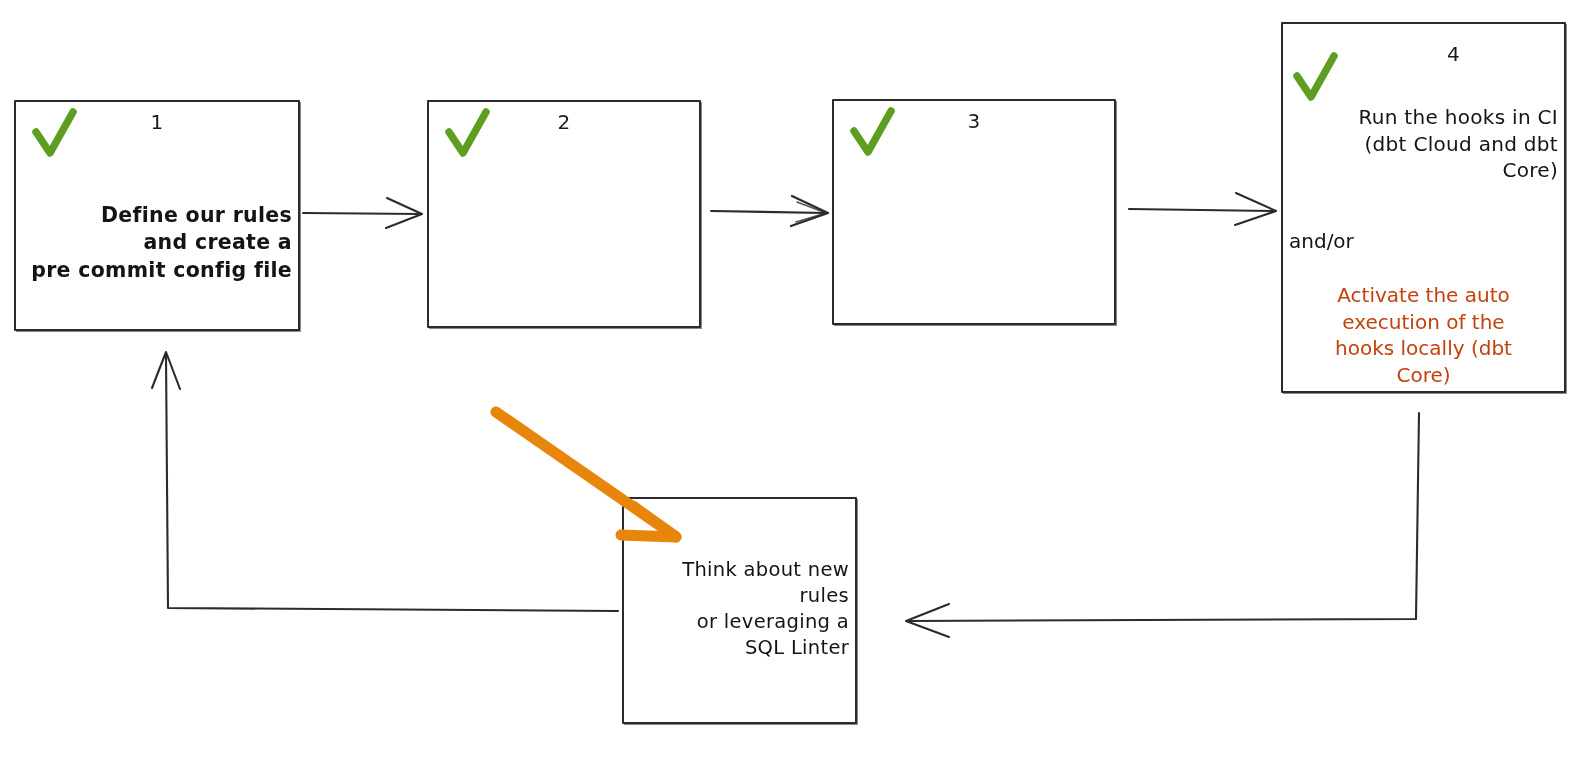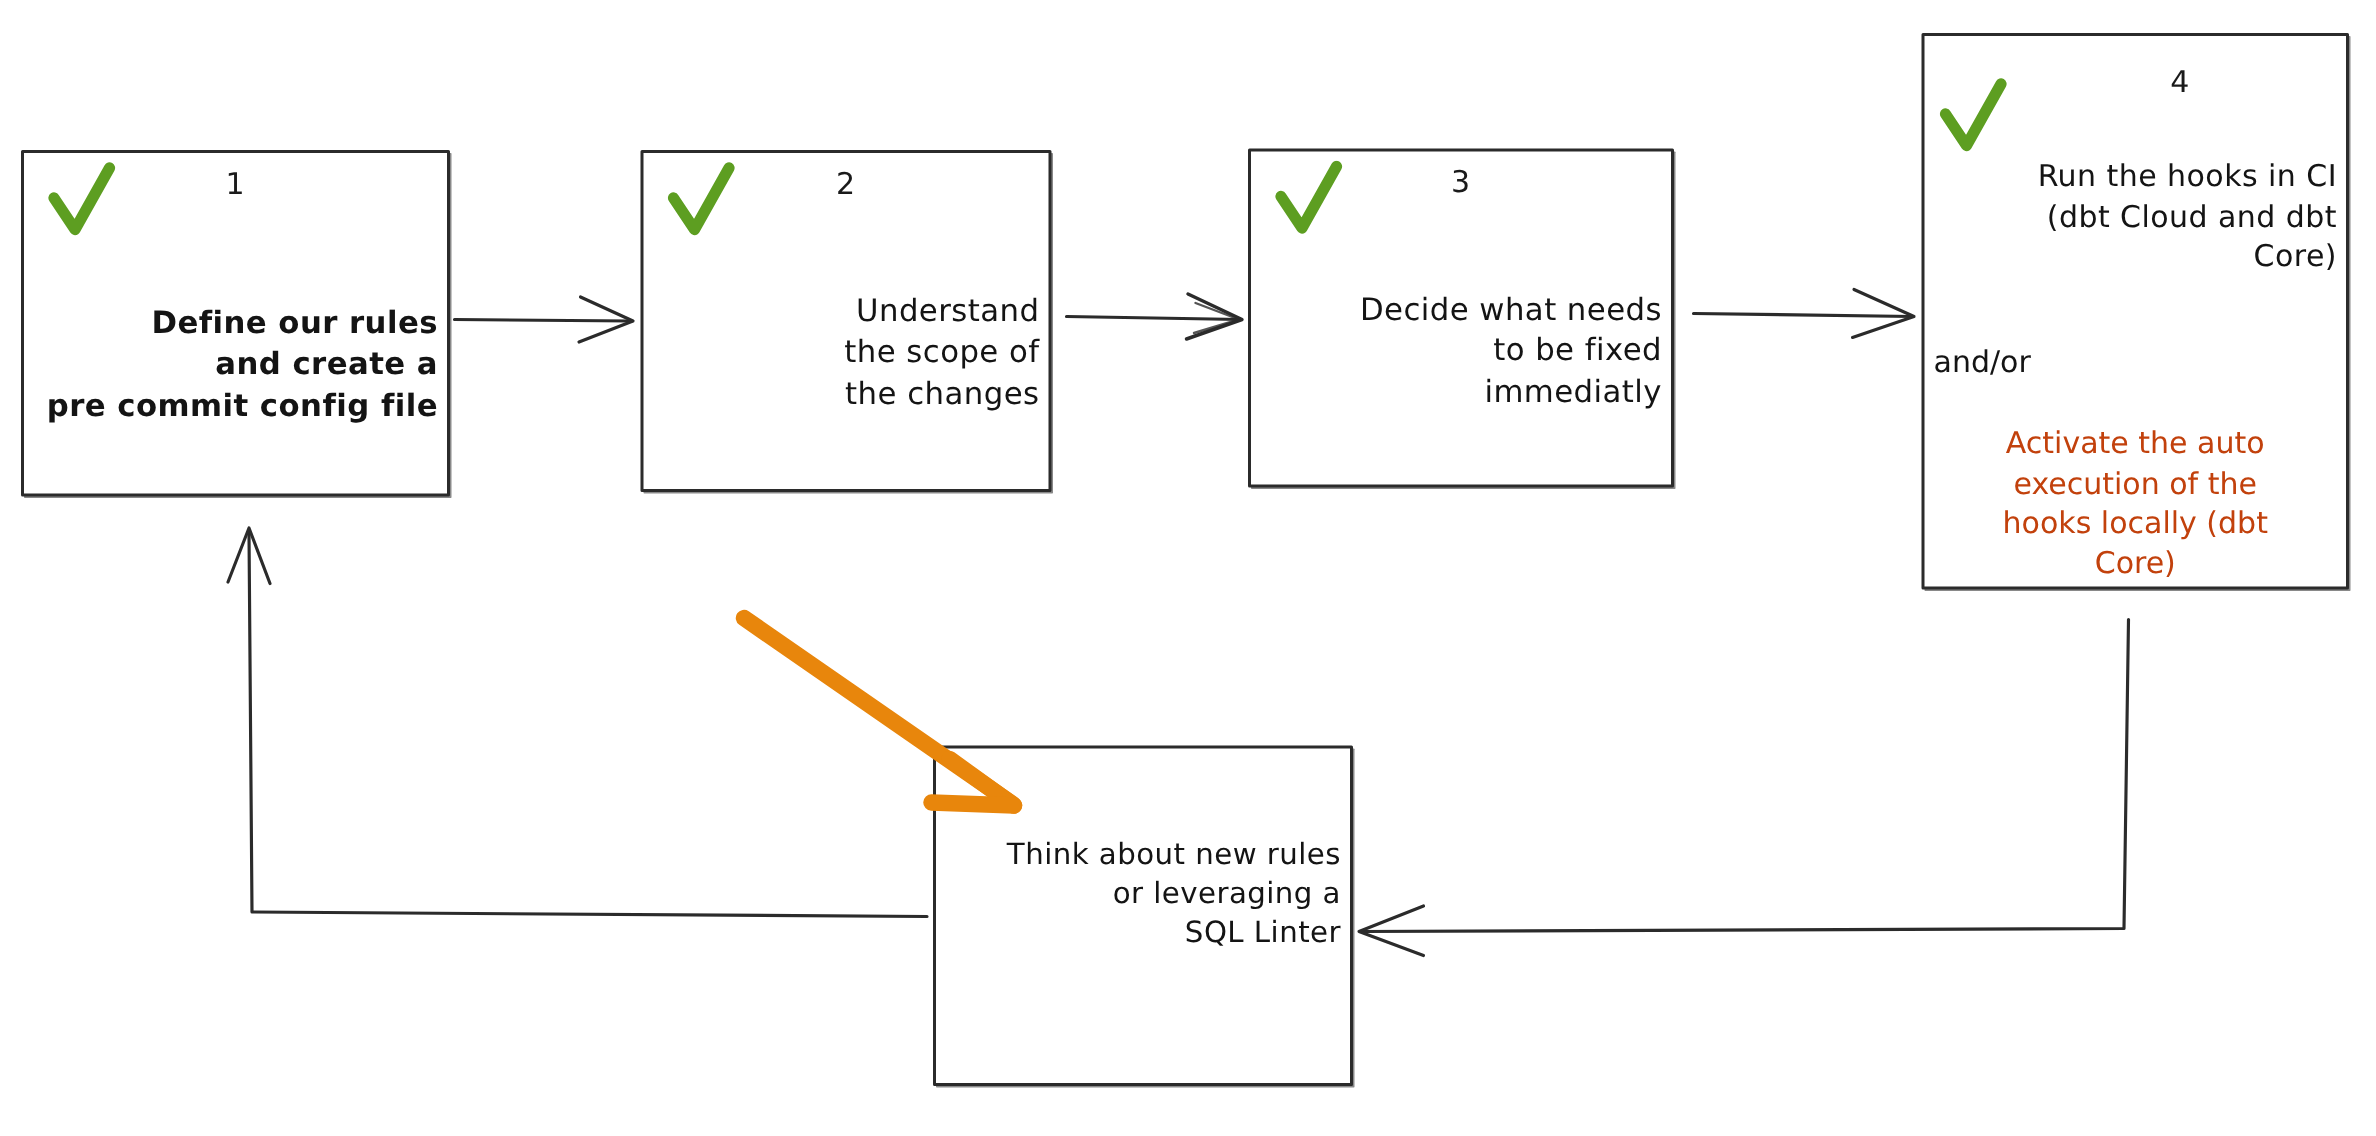--- a/index.html
+++ b/index.html
@@ -135,9 +135,6 @@
       <path d="M4,24 L18,45 L41,4" stroke="#5d9e21" stroke-width="7.5" fill="none" stroke-linecap="round" stroke-linejoin="round"></path>
     </svg>
     <div class="node-num">2</div>
-    <div class="node-body">Understand
-the scope of
-the changes</div>
   </div>
 
   <div class="node" id="node-3">

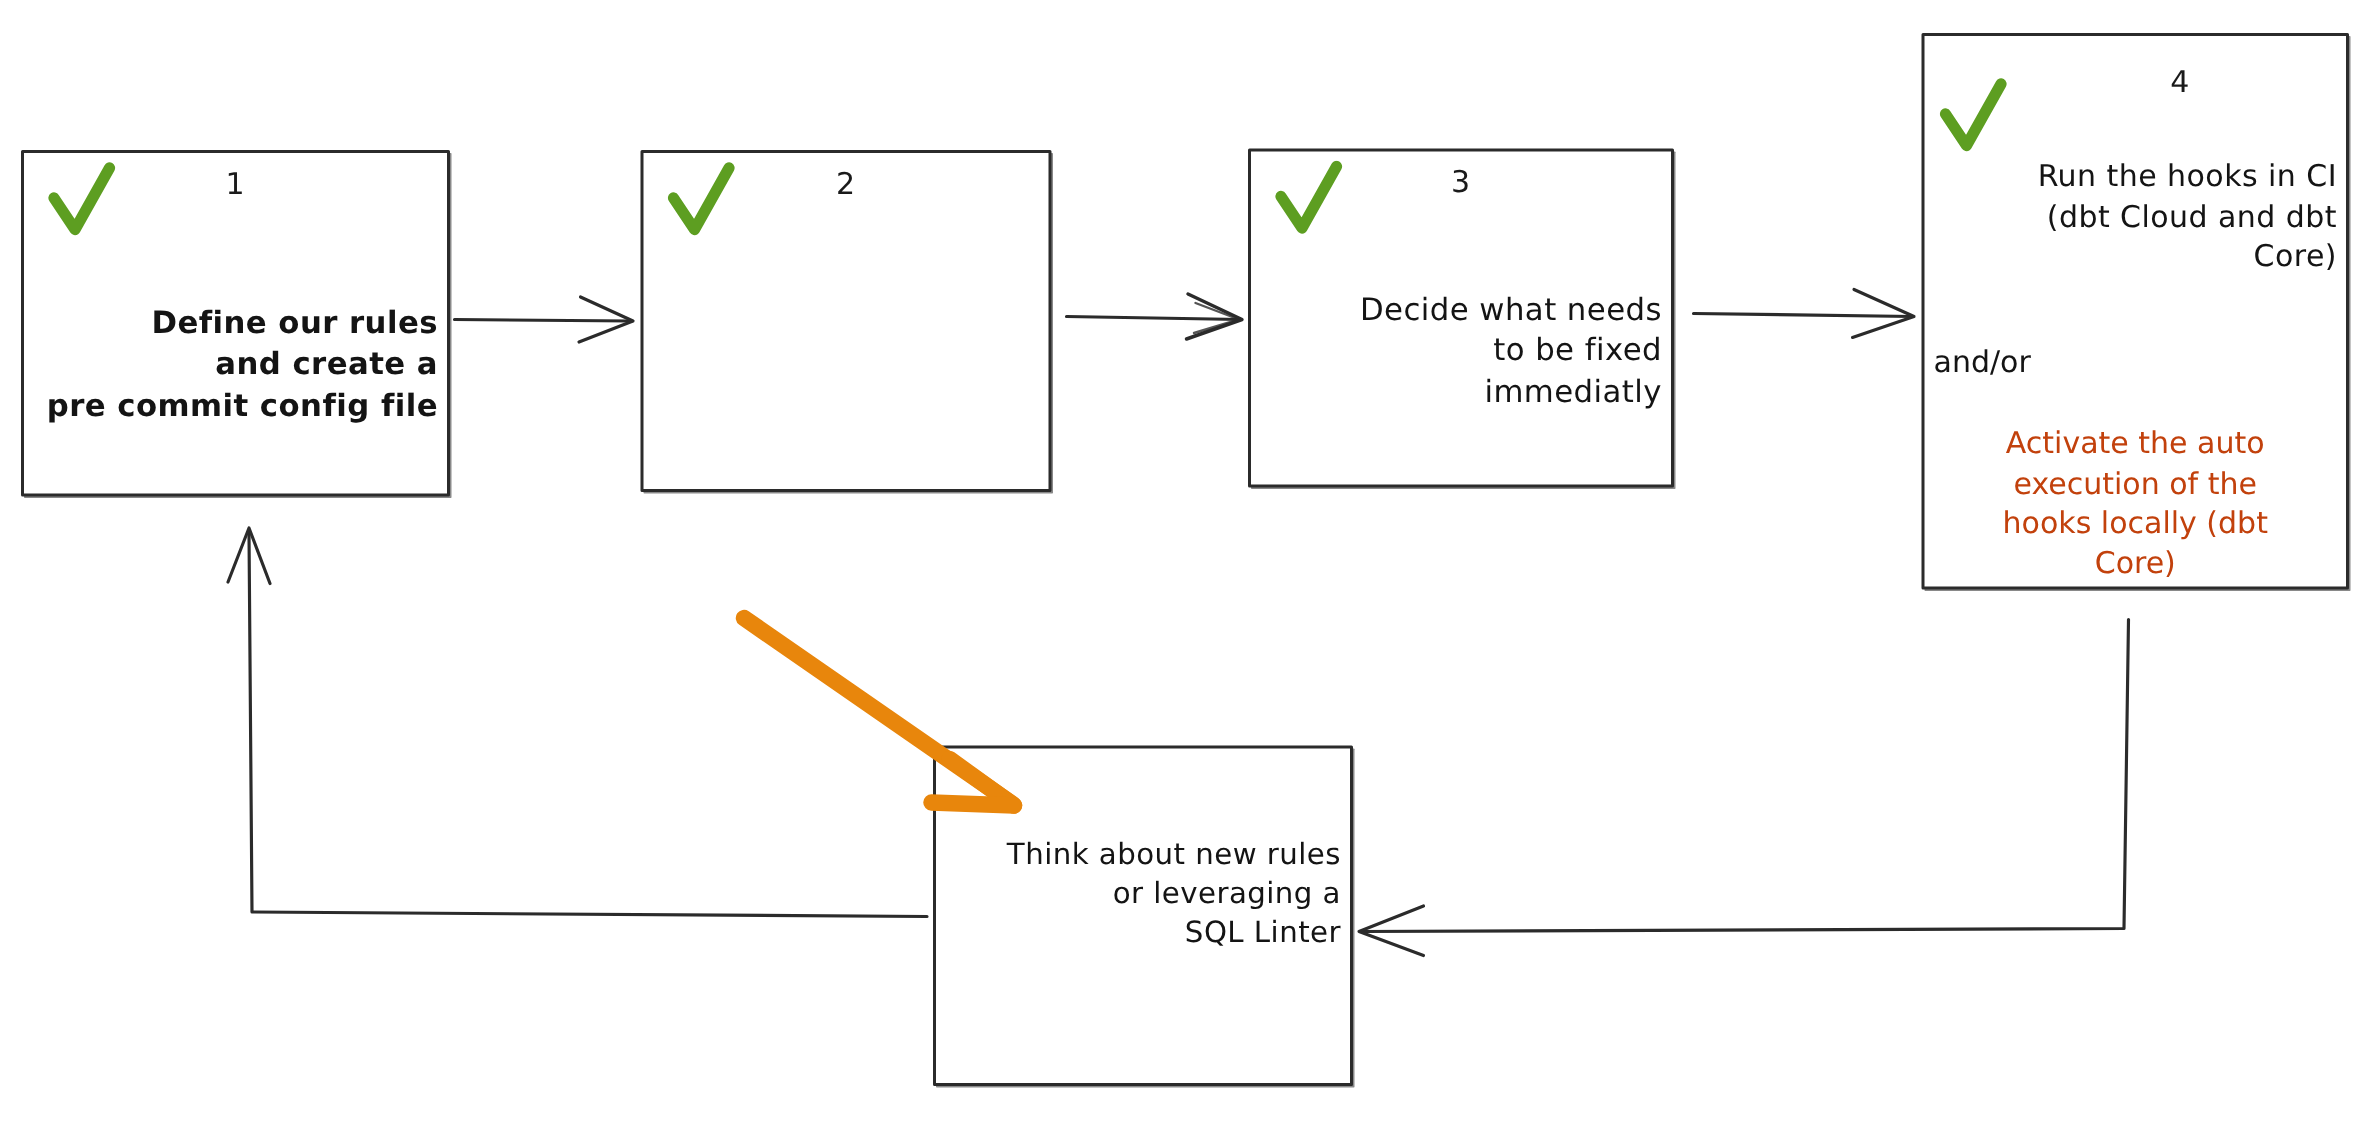--- a/index.html
+++ b/index.html
@@ -142,9 +142,6 @@
       <path d="M4,24 L18,45 L41,4" stroke="#5d9e21" stroke-width="7.5" fill="none" stroke-linecap="round" stroke-linejoin="round"></path>
     </svg>
     <div class="node-num">3</div>
-    <div class="node-body">Decide what needs
-to be fixed
-immediatly</div>
   </div>
 
   <div class="node" id="node-4">

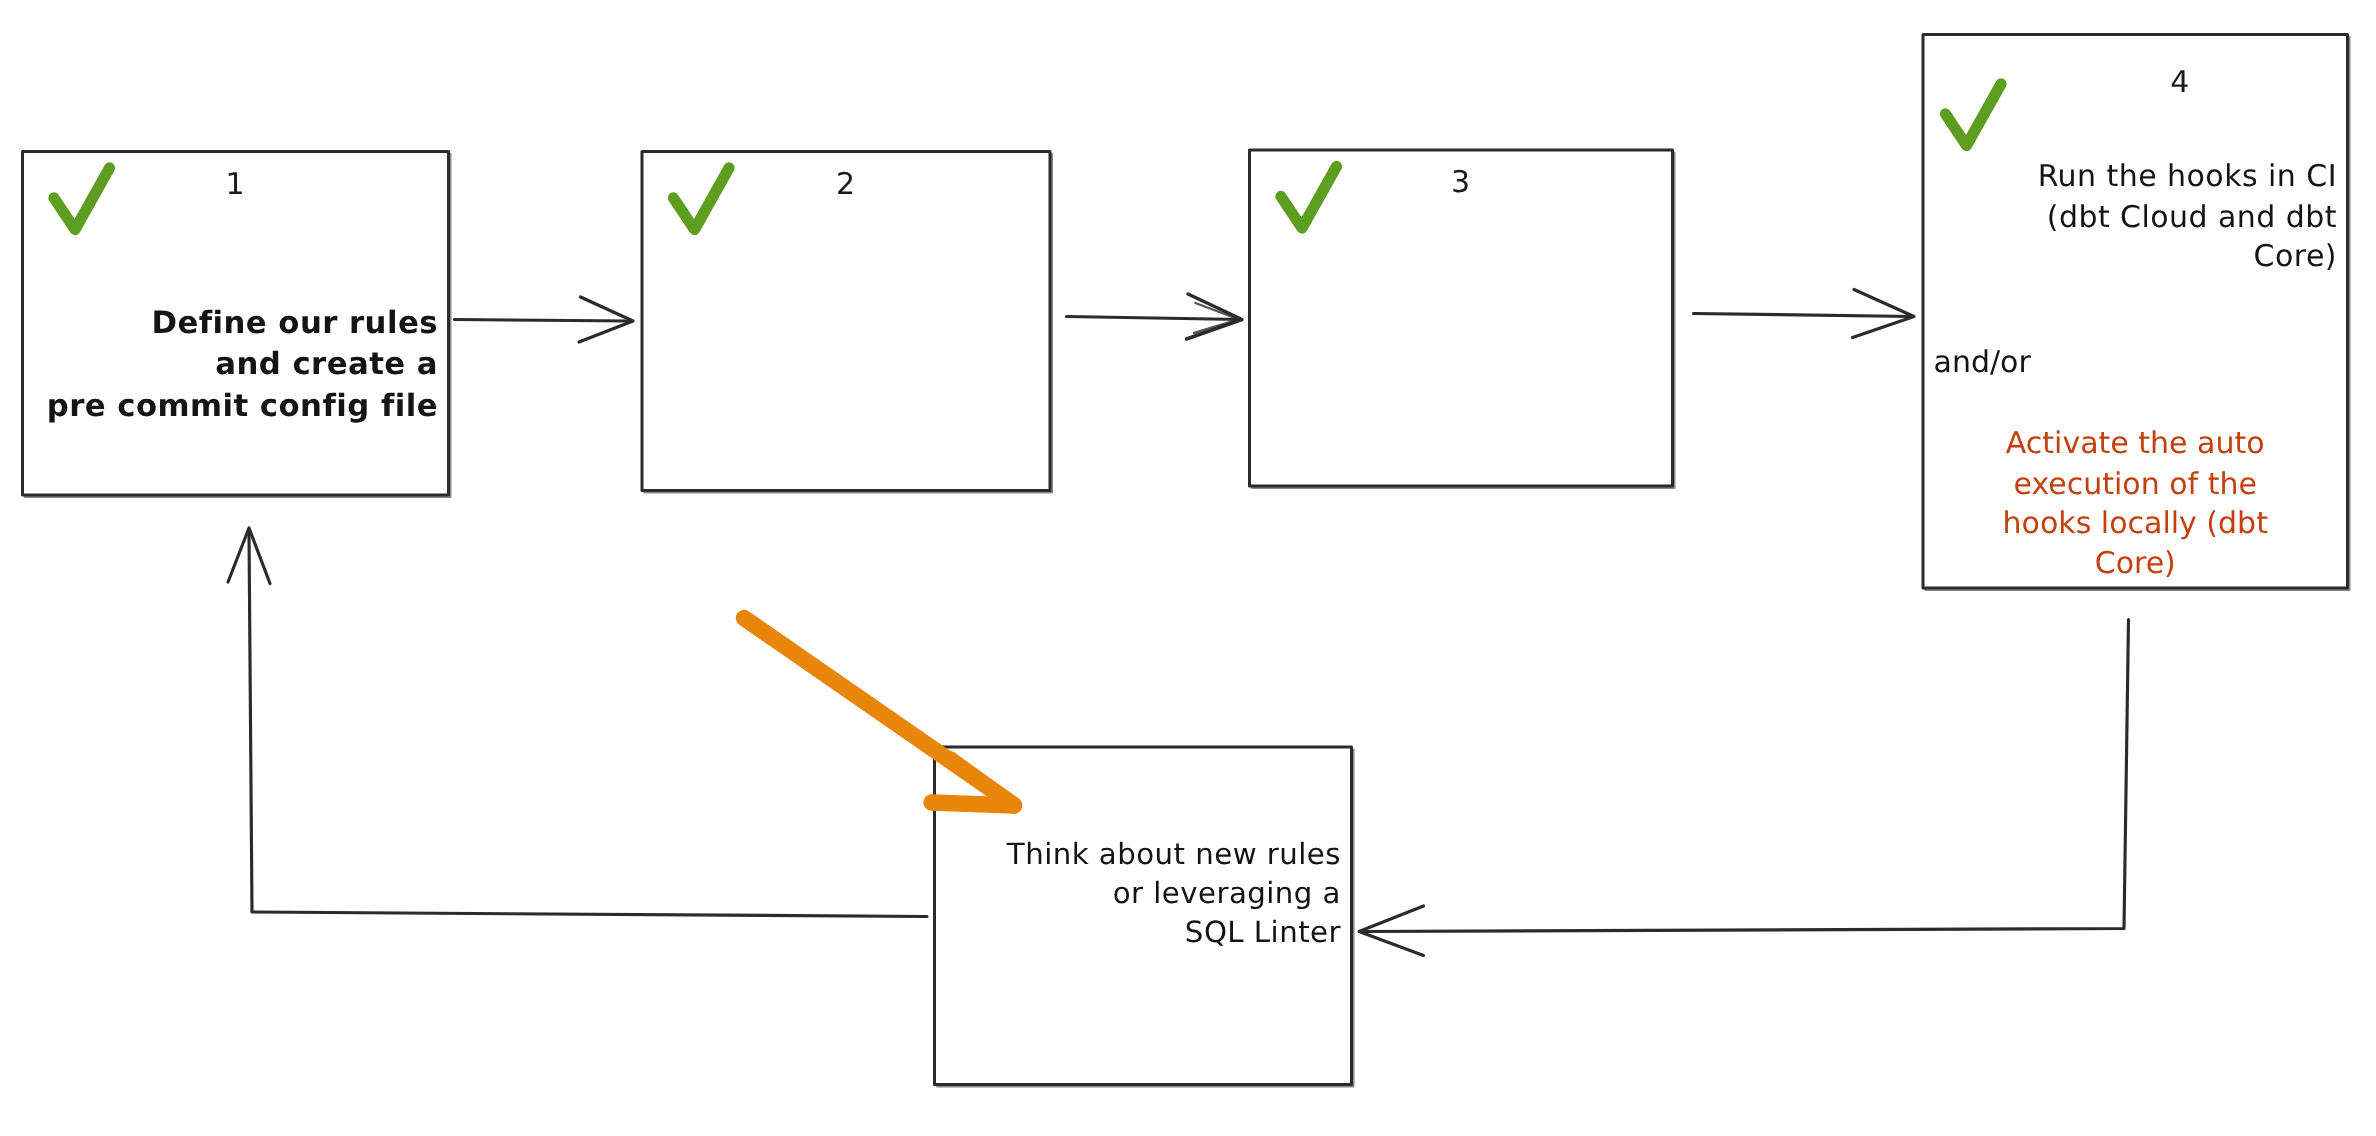--- a/index.html
+++ b/index.html
@@ -80,7 +80,7 @@
   #node-4 .body-mid { position: absolute; top: 205px; left: 6px; right: 6px; font-size:20px; color:#141414;}
   #node-4 .body-low { position: absolute; top: 258px; left: 6px; right: 6px; text-align:center; font-size:20px; line-height:1.33; color:#c2410c; white-space: pre-line;}
   
-  #node-loop { left: 622px; top: 497px; width: 280px; height: 227px; }
+  #node-loop { left: 622px; top: 497px; width: 235px; height: 227px; }
   #node-loop .node-body { top: 58px; font-size: 19.5px; }
 
   .orange-arrow { position: absolute; left: 470px; top: 395px; width: 240px; height: 160px; }

